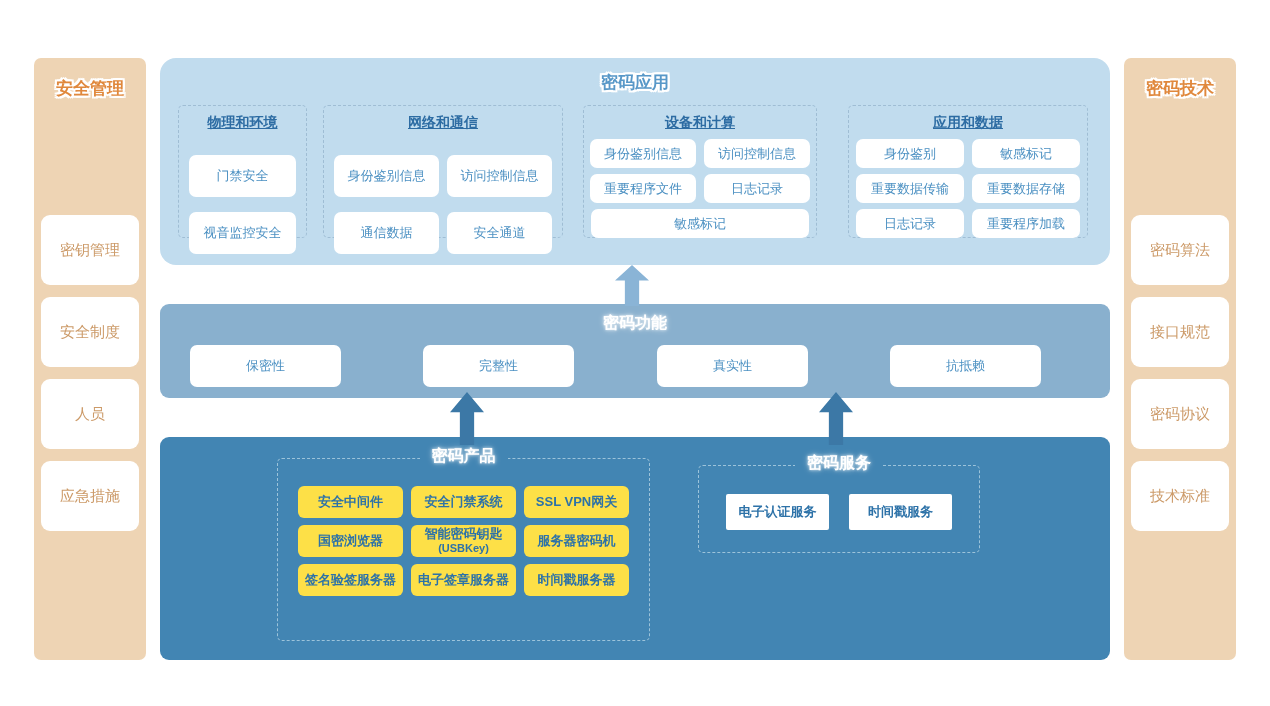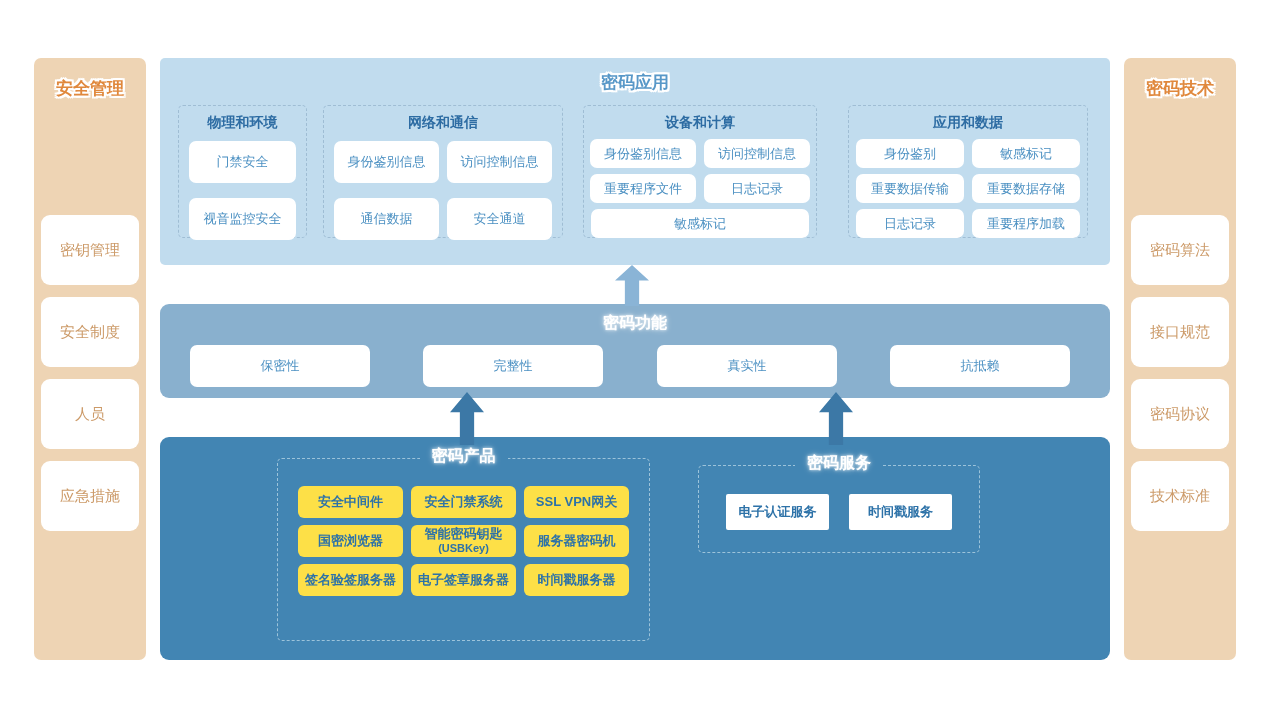--- a/index.html
+++ b/index.html
@@ -16,7 +16,7 @@
     color:#cc9a68;font-size:15px;}
 
   
-  .app-block{position:absolute;left:160px;top:58px;width:950px;height:207px;background:#c1dcee;border-radius:5px;}
+  .app-block{position:absolute;left:160px;top:58px;width:950px;height:207px;background:#c1dcee;border-radius:16px;}
   .app-title{margin-top:13px;text-align:center;font-size:17px;font-weight:bold;color:#5898c8;
     text-shadow:-2px -2px 0 #fff,2px -2px 0 #fff,-2px 2px 0 #fff,2px 2px 0 #fff,-2px 0 0 #fff,2px 0 0 #fff,0 -2px 0 #fff,0 2px 0 #fff;}
   .group{position:absolute;top:47px;height:133px;border:1px dashed #9fbdd4;border-radius:5px;box-sizing:border-box;}

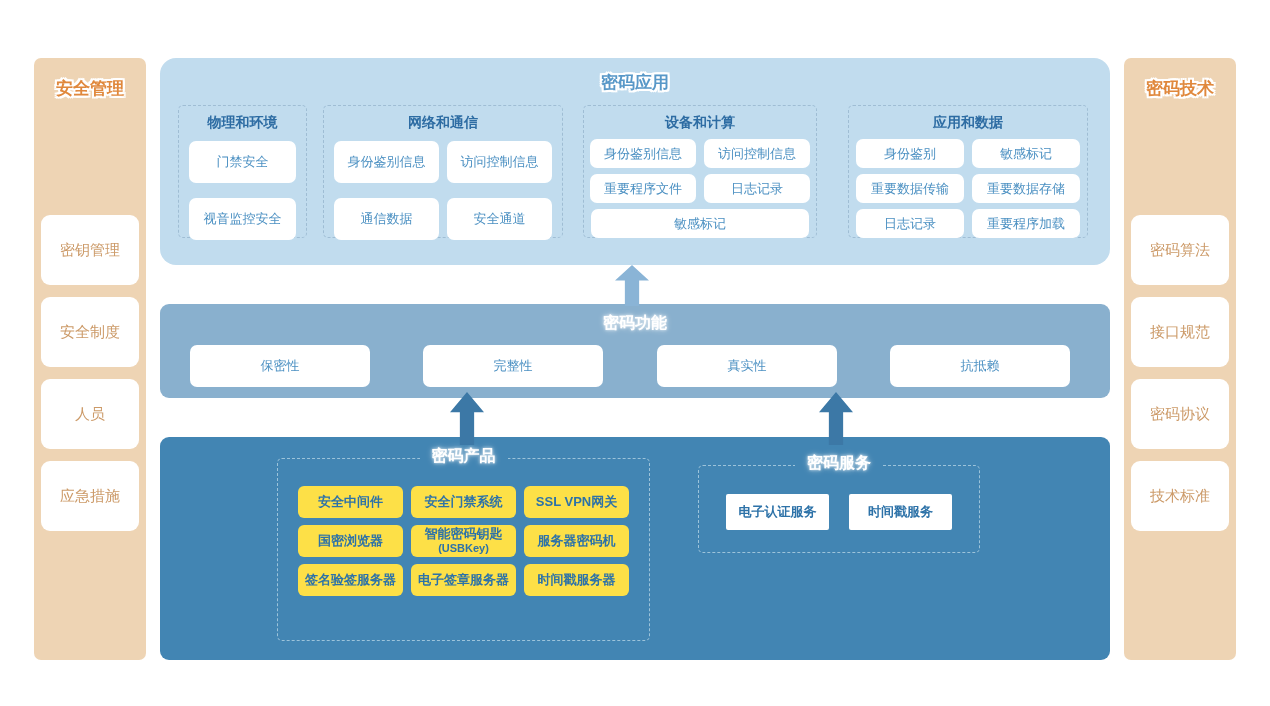--- a/index.html
+++ b/index.html
@@ -21,7 +21,7 @@
     text-shadow:-2px -2px 0 #fff,2px -2px 0 #fff,-2px 2px 0 #fff,2px 2px 0 #fff,-2px 0 0 #fff,2px 0 0 #fff,0 -2px 0 #fff,0 2px 0 #fff;}
   .group{position:absolute;top:47px;height:133px;border:1px dashed #9fbdd4;border-radius:5px;box-sizing:border-box;}
   .g1{left:18px;width:129px;} .g2{left:163px;width:240px;} .g3{left:423px;width:234px;} .g4{left:688px;width:240px;}
-  .group-title{margin-top:8px;text-align:center;font-size:14px;font-weight:bold;color:#2d6ca3;}
+  .group-title{margin-top:8px;text-align:center;font-size:14px;font-weight:bold;color:#2d6ca3;text-decoration:underline;}
   .rows{display:flex;flex-direction:column;}
   .g1 .rows,.g2 .rows{margin-top:9px;gap:15px;} .g3 .rows,.g4 .rows{margin-top:7px;gap:6px;}
   .row{display:flex;justify-content:center;gap:8px;}

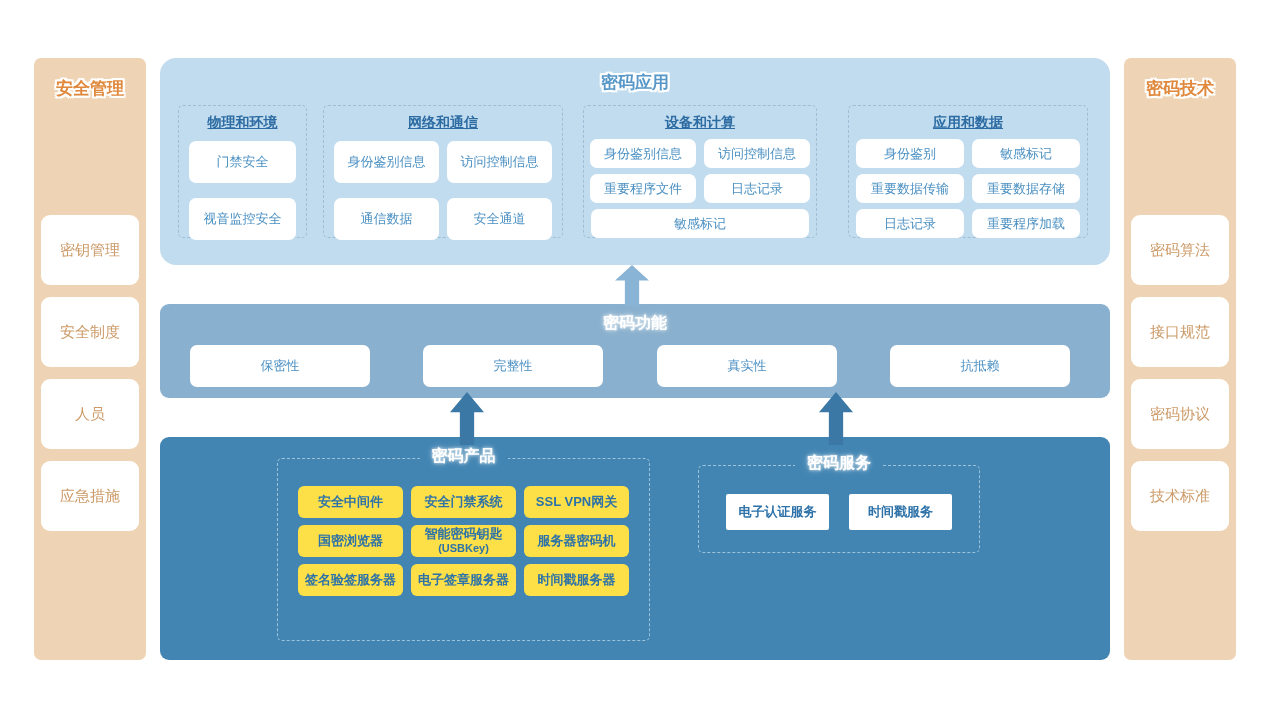--- a/index.html
+++ b/index.html
@@ -23,7 +23,7 @@
   .g1{left:18px;width:129px;} .g2{left:163px;width:240px;} .g3{left:423px;width:234px;} .g4{left:688px;width:240px;}
   .group-title{margin-top:8px;text-align:center;font-size:14px;font-weight:bold;color:#2d6ca3;text-decoration:underline;}
   .rows{display:flex;flex-direction:column;}
-  .g1 .rows,.g2 .rows{margin-top:9px;gap:15px;} .g3 .rows,.g4 .rows{margin-top:7px;gap:6px;}
+  .g1 .rows,.g2 .rows{margin-top:23px;gap:15px;} .g3 .rows,.g4 .rows{margin-top:7px;gap:6px;}
   .row{display:flex;justify-content:center;gap:8px;}
   .wbox{background:#fff;border-radius:7px;display:flex;align-items:center;justify-content:center;
     color:#4b90c2;font-size:13px;}

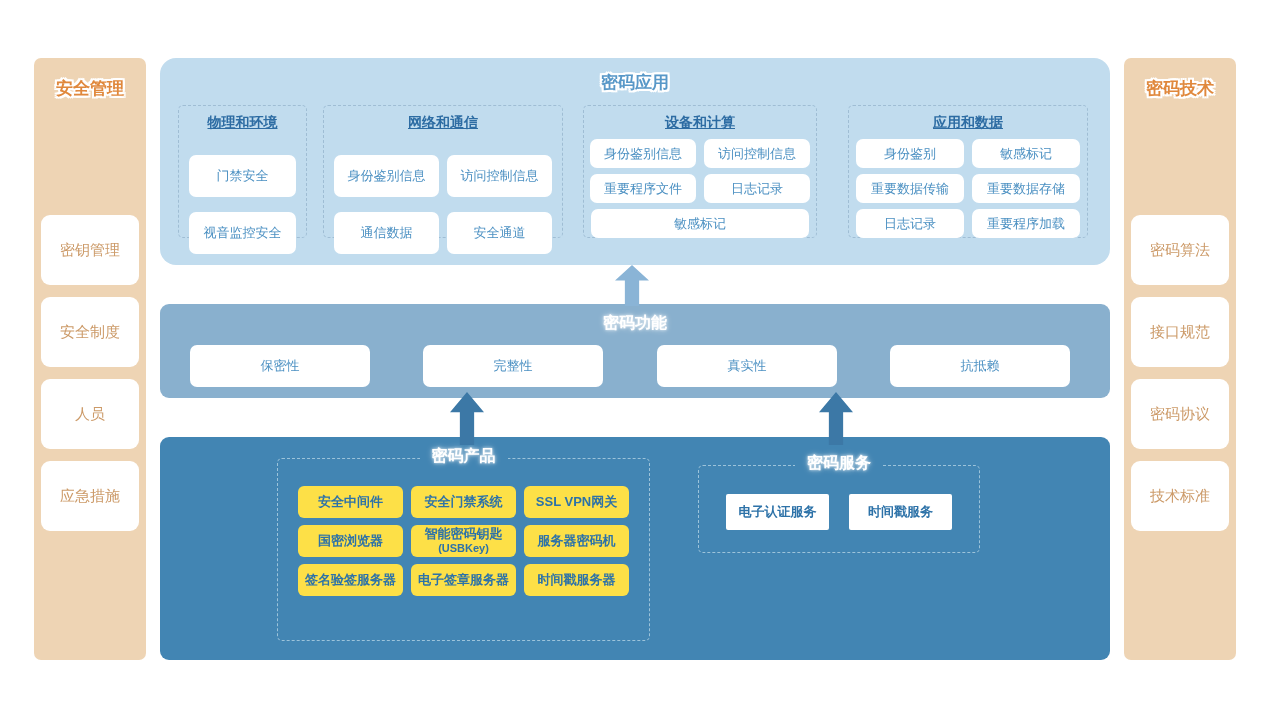--- a/index.html
+++ b/index.html
@@ -35,7 +35,7 @@
   .func-block{position:absolute;left:160px;top:304px;width:950px;height:94px;background:#89b0ce;border-radius:9px;}
   .func-title{margin-top:9px;text-align:center;font-size:16px;font-weight:bold;color:#fff;
     text-shadow:0 0 3px rgba(255,255,255,.85),0 0 6px rgba(255,255,255,.55);}
-  .func-box{position:absolute;top:41px;width:180px;height:42px;background:#fff;border-radius:7px;
+  .func-box{position:absolute;top:41px;width:151px;height:42px;background:#fff;border-radius:7px;
     display:flex;align-items:center;justify-content:center;color:#4b90c2;font-size:13px;}
   .f0{left:30px;} .f1{left:263px;} .f2{left:497px;} .f3{left:730px;}
 

